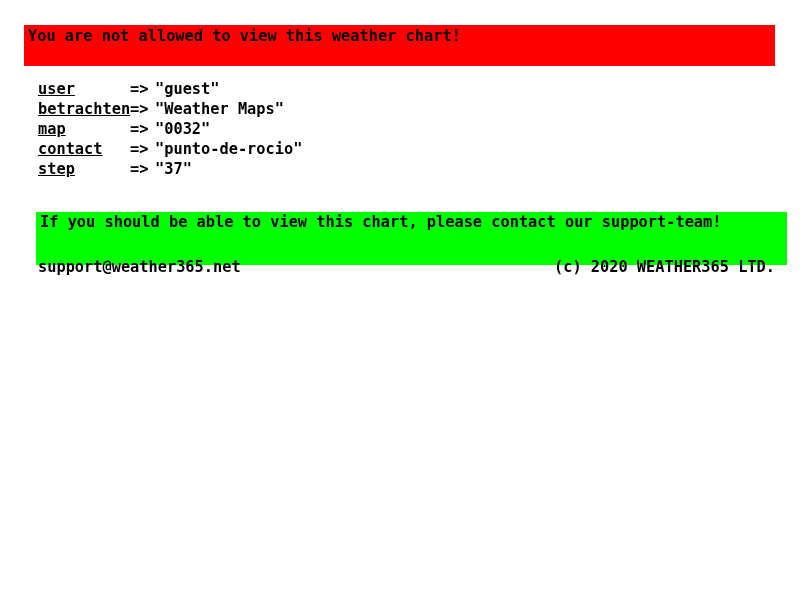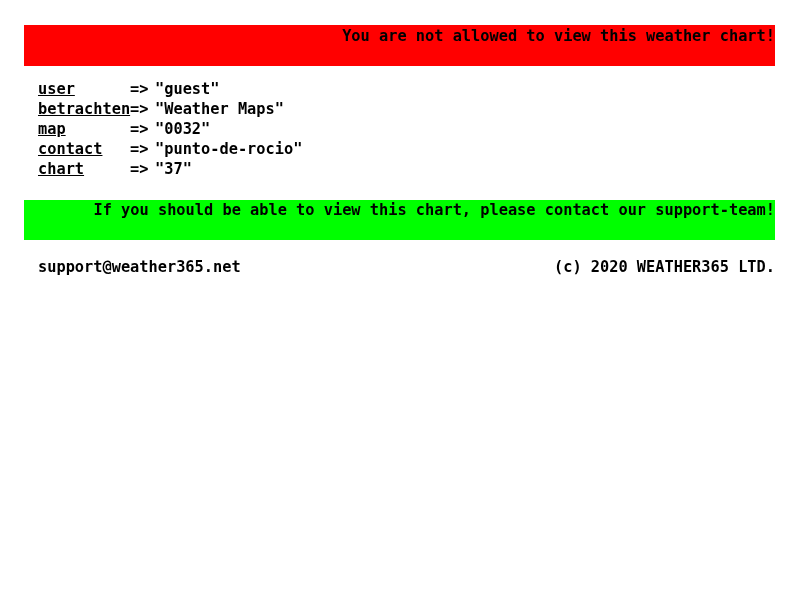--- a/index.html
+++ b/index.html
@@ -18,8 +18,7 @@
     position: absolute;
     left: 24px;
     width: 751px;
-    padding-left: 24px;
-    text-align: right;
+    padding-left: 4px;
   }
   .banner-error {
     top: 25px;

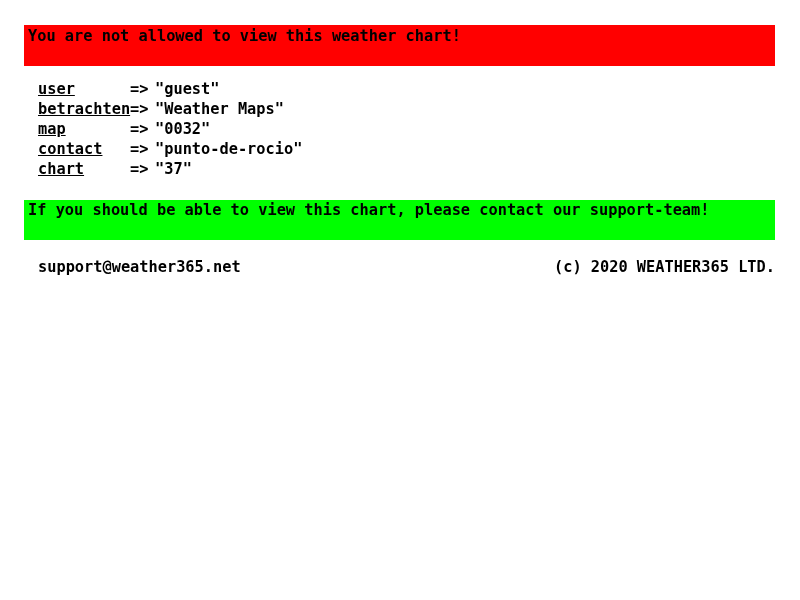--- a/index.html
+++ b/index.html
@@ -61,7 +61,7 @@
   <div class="kv-row"><span class="kv-key">betrachten</span><span class="kv-sep">=&gt;</span><span class="kv-value">"Weather Maps"</span></div>
   <div class="kv-row"><span class="kv-key">map</span><span class="kv-sep">=&gt;</span><span class="kv-value">"0032"</span></div>
   <div class="kv-row"><span class="kv-key">contact</span><span class="kv-sep">=&gt;</span><span class="kv-value">"punto-de-rocio"</span></div>
-  <div class="kv-row"><span class="kv-key">chart</span><span class="kv-sep">=&gt;</span><span class="kv-value">"37"</span></div>
+  <div class="kv-row"><span class="kv-key">step</span><span class="kv-sep">=&gt;</span><span class="kv-value">"37"</span></div>
 </div>
 
 <div class="banner banner-info" style="background-color: rgb(0, 255, 0);">

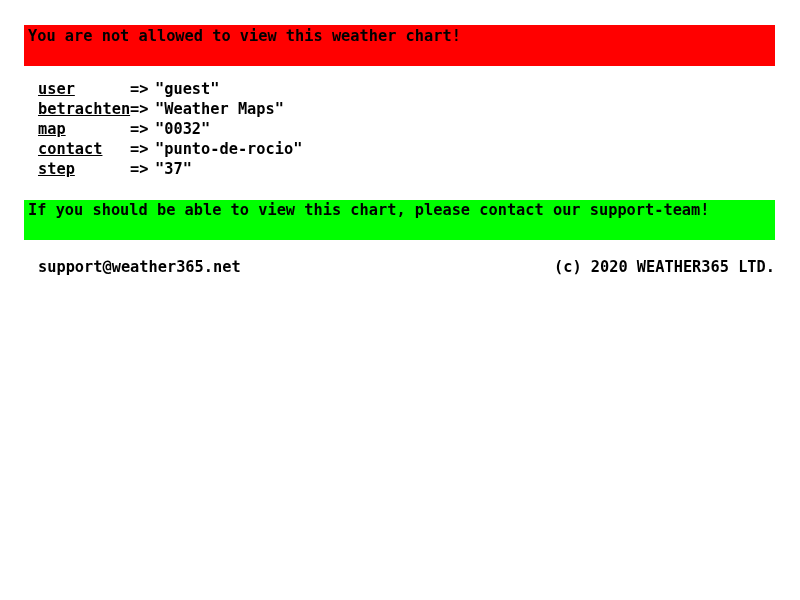--- a/index.html
+++ b/index.html
@@ -26,8 +26,9 @@
     padding-top: 1px;
   }
   .banner-info {
-    top: 200px;
-    height: 40px;
+    top: 212px;
+    height: 53px;
+    margin-left: 12px;
   }
   .banner-line { height: 20px; white-space: pre; }
   .kv {

